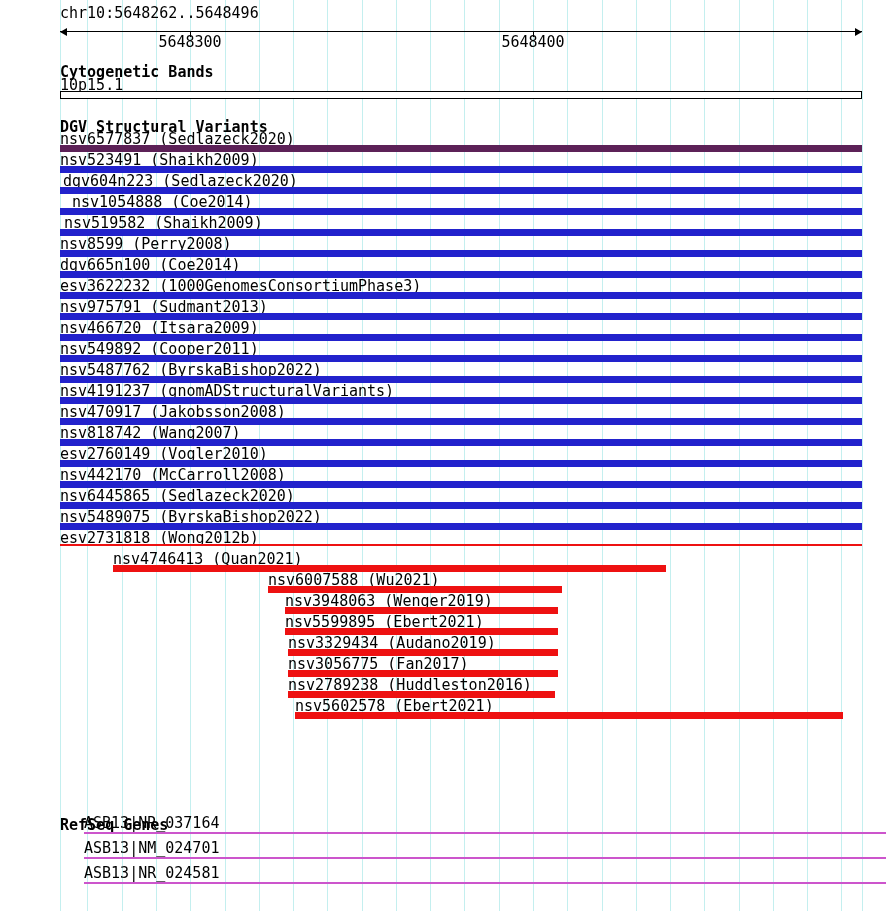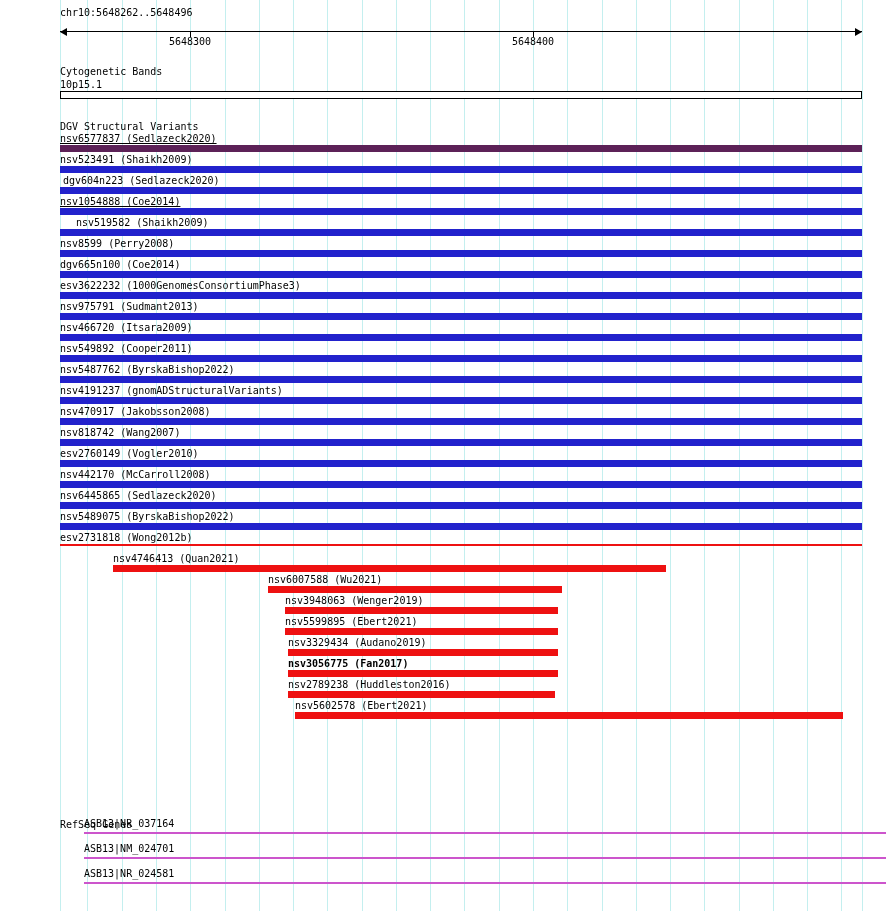--- a/index.html
+++ b/index.html
@@ -7,7 +7,7 @@
   #app {
     position:relative; width:890px; height:911px; background:#ffffff;
     font-family:"DejaVu Sans Mono","Liberation Mono",monospace;
-    font-size:10px; color:#000; overflow:hidden;
+    font-size:15px; color:#000; overflow:hidden;
   }
   .gridline { position:absolute; top:0; height:911px; width:1px; }
   #content { position:absolute; left:60px; top:0; width:802px; height:911px; }

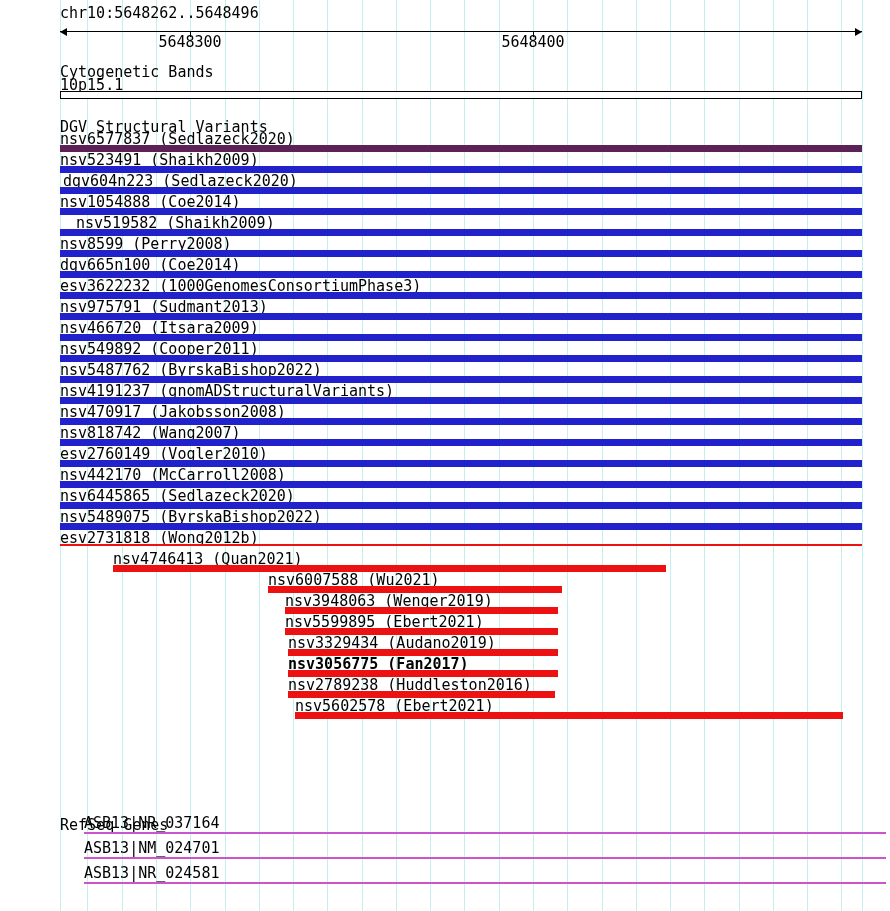--- a/index.html
+++ b/index.html
@@ -23,7 +23,7 @@
   .ruler-tick-label { position:absolute; top:36px; width:80px; margin-left:-40px;
                       text-align:center; line-height:12px; }
 
-  .section-title { position:absolute; left:0; font-weight:normal; line-height:12px; white-space:nowrap; }
+  .section-title { position:absolute; left:0; font-weight:bold; line-height:12px; white-space:nowrap; }
   #cyto-title { top:66px; }
   #cyto-band-label { position:absolute; left:0; top:79px; line-height:12px; white-space:nowrap; }
   #cyto-band-box { position:absolute; left:0; top:91px; width:802px; height:8px;

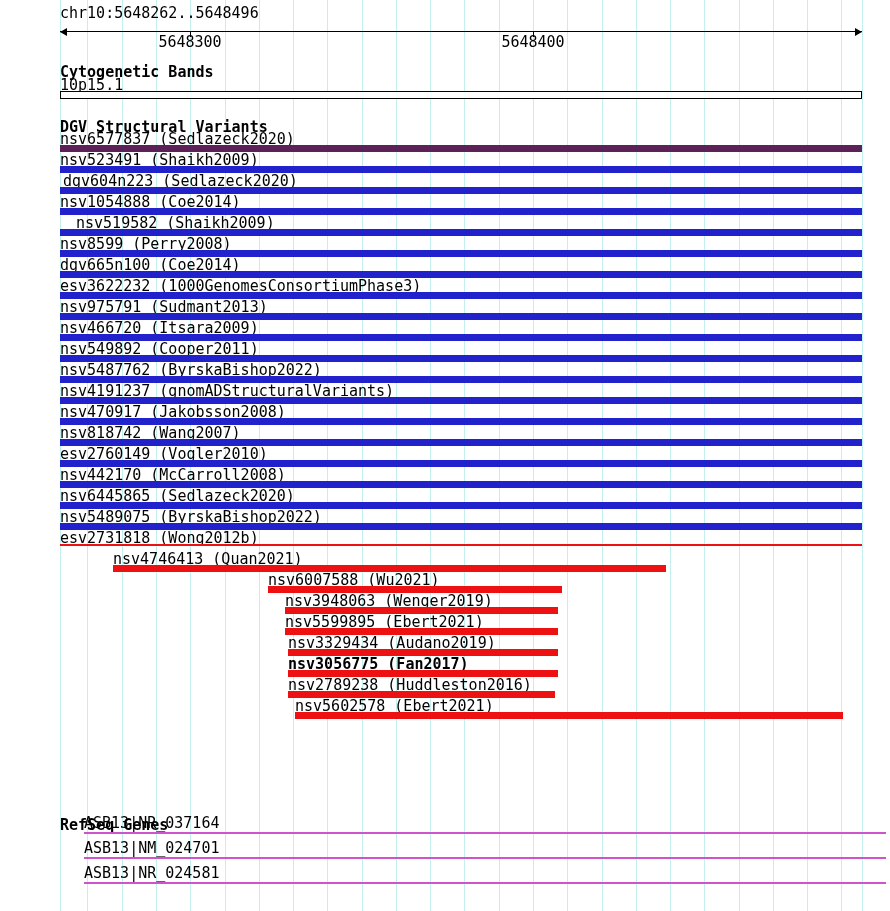--- a/index.html
+++ b/index.html
@@ -108,7 +108,7 @@
           <div class="variant-bar" style="left: 0px; width: 802px; background: rgb(34, 34, 204);"></div>
         </div>
         <div class="variant-row">
-          <div class="variant-label" style="left: 0px; text-decoration: underline;">nsv1054888 (Coe2014)</div>
+          <div class="variant-label" style="left: 12px; text-decoration: underline;">nsv1054888 (Coe2014)</div>
           <div class="variant-bar" style="left: 0px; width: 802px; background: rgb(34, 34, 204);"></div>
         </div>
         <div class="variant-row">

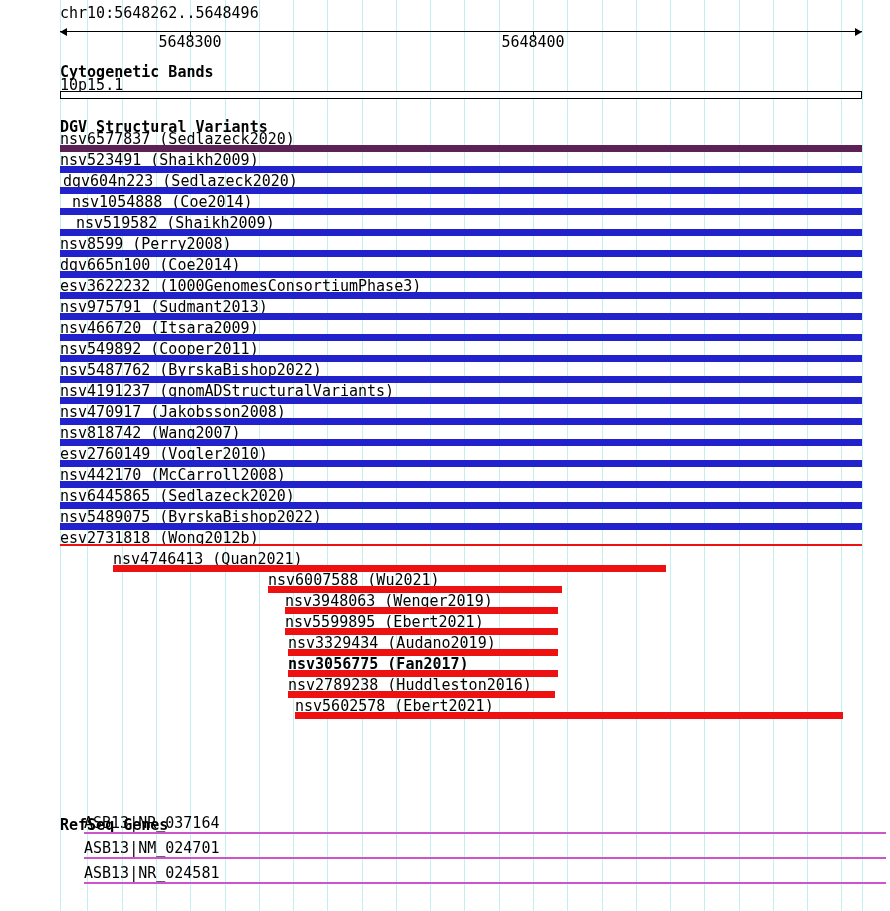--- a/index.html
+++ b/index.html
@@ -112,7 +112,7 @@
           <div class="variant-bar" style="left: 0px; width: 802px; background: rgb(34, 34, 204);"></div>
         </div>
         <div class="variant-row">
-          <div class="variant-label" style="left: 16px;">nsv519582 (Shaikh2009)</div>
+          <div class="variant-label" style="left: 4px;">nsv519582 (Shaikh2009)</div>
           <div class="variant-bar" style="left: 0px; width: 802px; background: rgb(34, 34, 204);"></div>
         </div>
         <div class="variant-row">

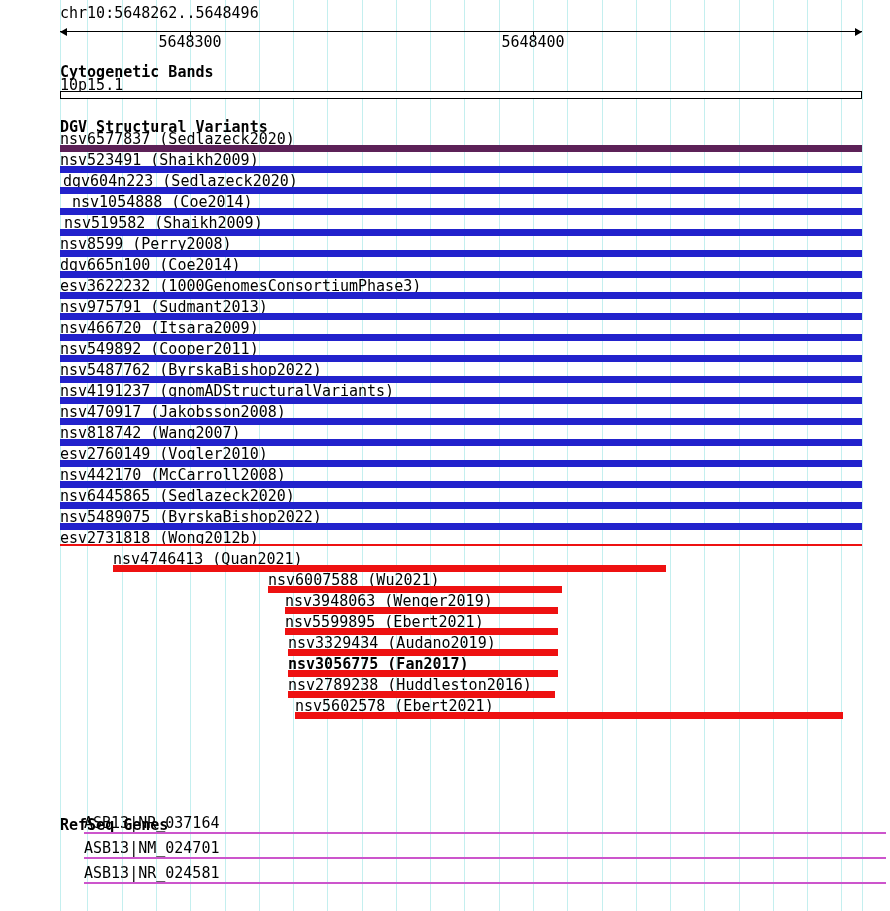--- a/index.html
+++ b/index.html
@@ -196,7 +196,7 @@
           <div class="variant-bar" style="left: 228px; width: 270px; background: rgb(238, 17, 17);"></div>
         </div>
         <div class="variant-row">
-          <div class="variant-label" style="left: 228px; font-weight: bold;">nsv3056775 (Fan2017)</div>
+          <div class="variant-label" style="left: 228px;">nsv3056775 (Fan2017)</div>
           <div class="variant-bar" style="left: 228px; width: 270px; background: rgb(238, 17, 17);"></div>
         </div>
         <div class="variant-row">

